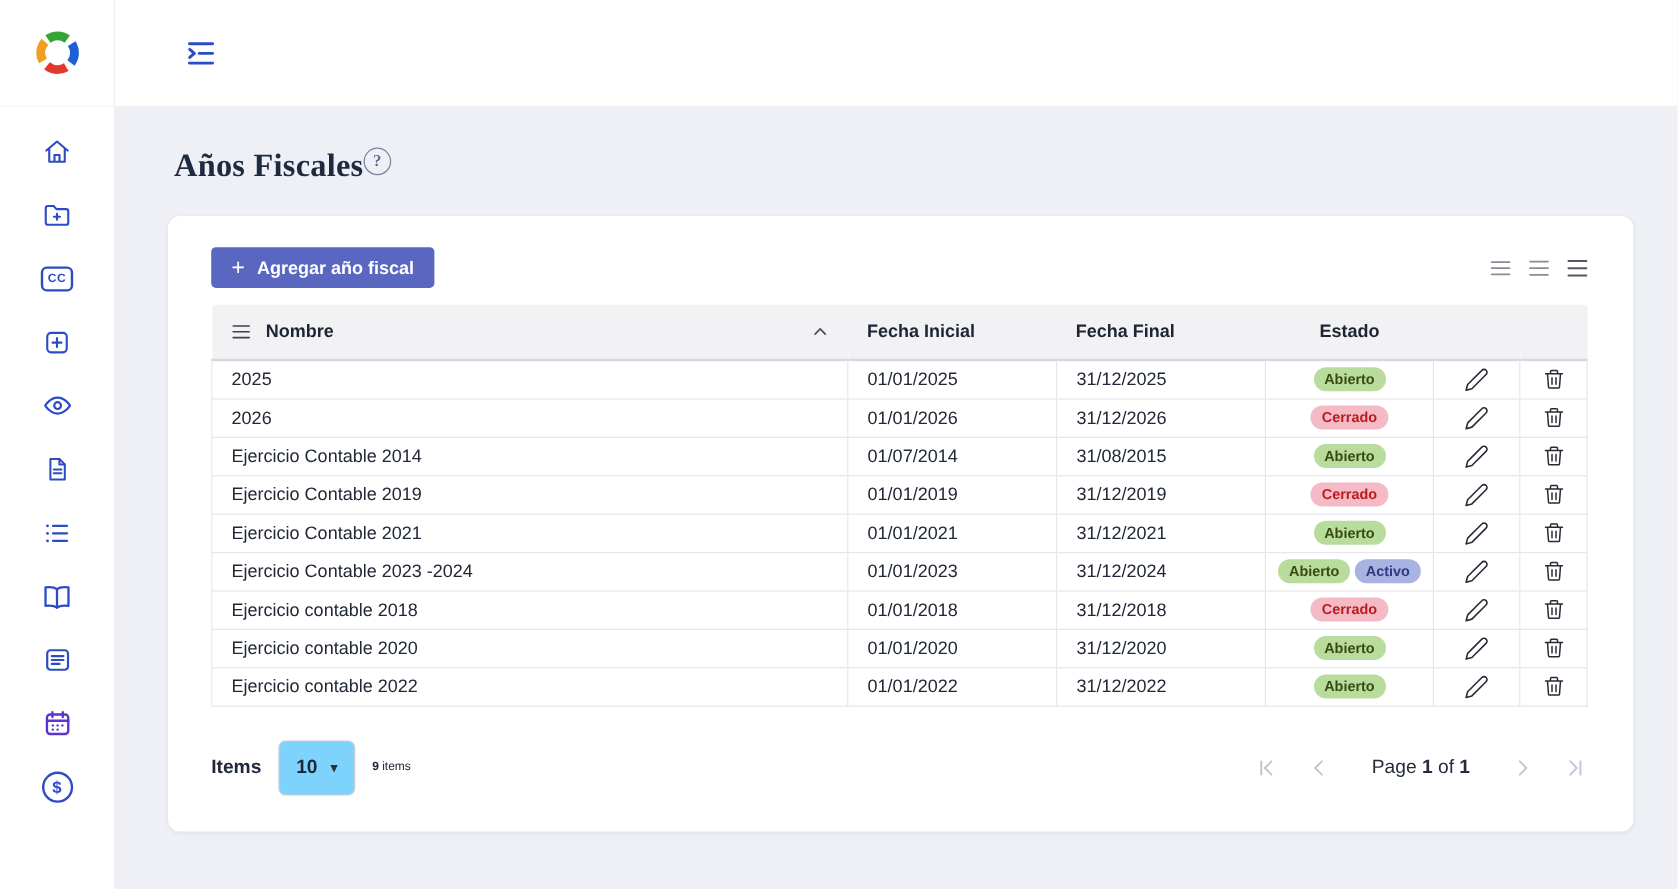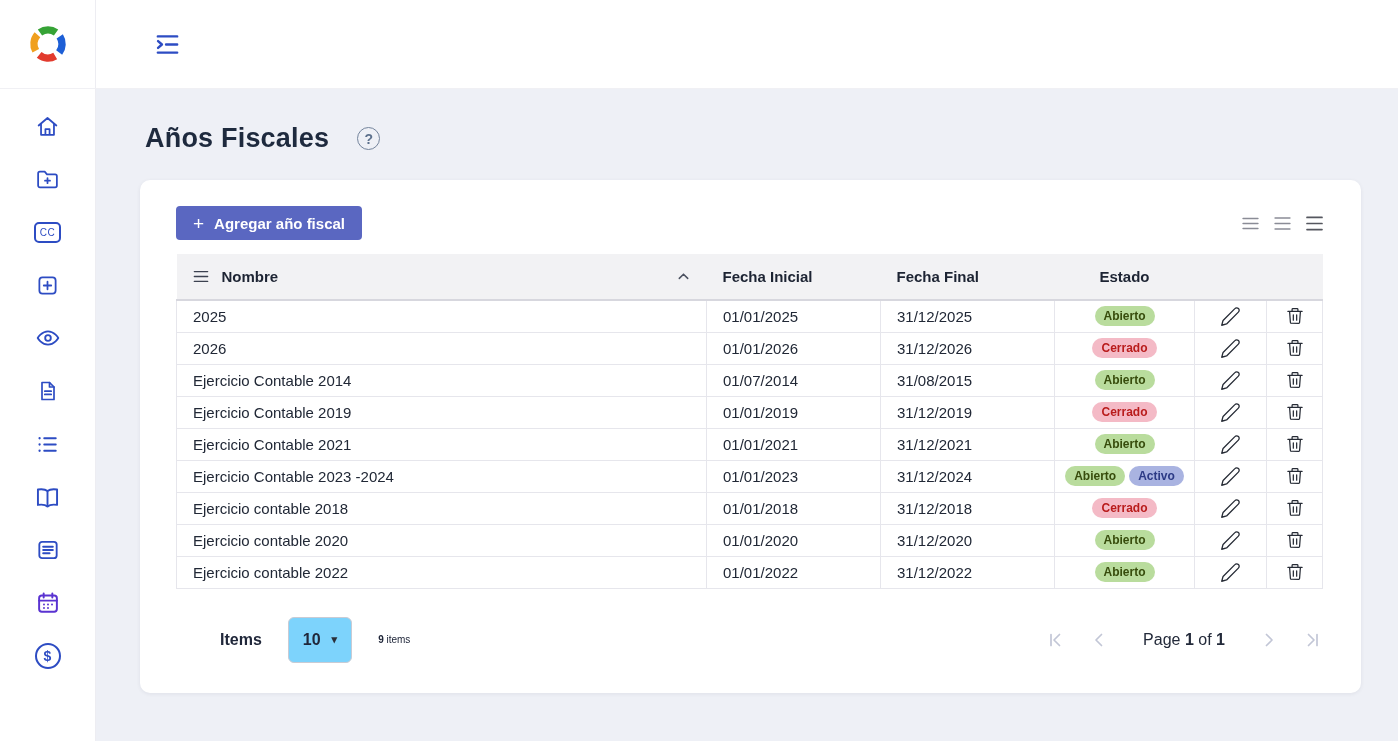--- a/index.html
+++ b/index.html
@@ -47,7 +47,7 @@
 
   
   .content { padding:34px 37px 0 44px; }
-  .title-row { display:flex; align-items:center; gap:28px; margin-left:5px; }
+  .title-row { display:flex; align-items:flex-start; gap:0; margin-left:5px;font-family:Liberation Serif, serif; }
   .page-title { font-size:27px; font-weight:600; color:#1e2a3e; letter-spacing:.2px; }
   .help-circle {
     width:23px; height:23px; border:1.7px solid #74849c; border-radius:50%;

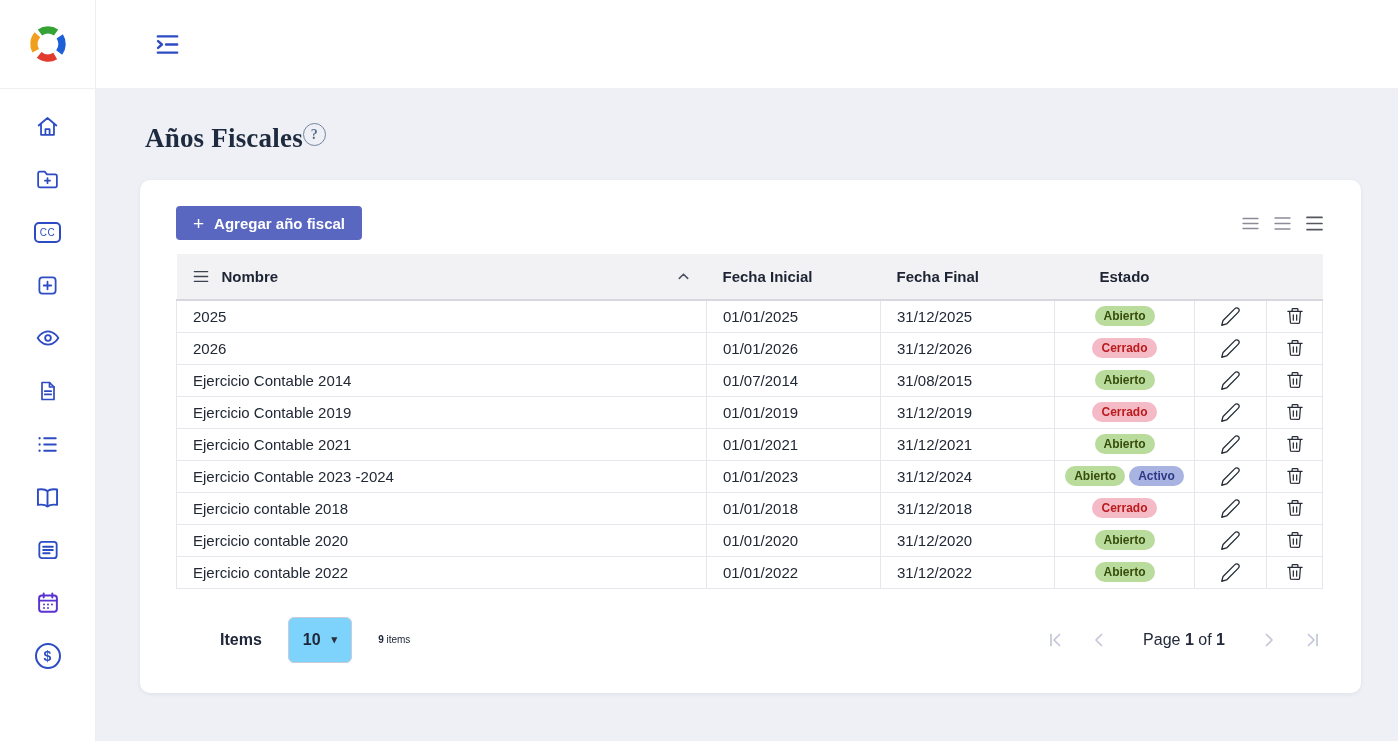--- a/index.html
+++ b/index.html
@@ -37,7 +37,7 @@
   .cc-box {
     width:27px; height:21px; border:2px solid currentColor; border-radius:5px;
     display:flex; align-items:center; justify-content:center;
-    font-size:10px; font-weight:400; letter-spacing:.5px;
+    font-size:10px; font-weight:700; letter-spacing:.5px;
   }
   .dollar-circle {
     width:26px; height:26px; border:2px solid currentColor; border-radius:50%;

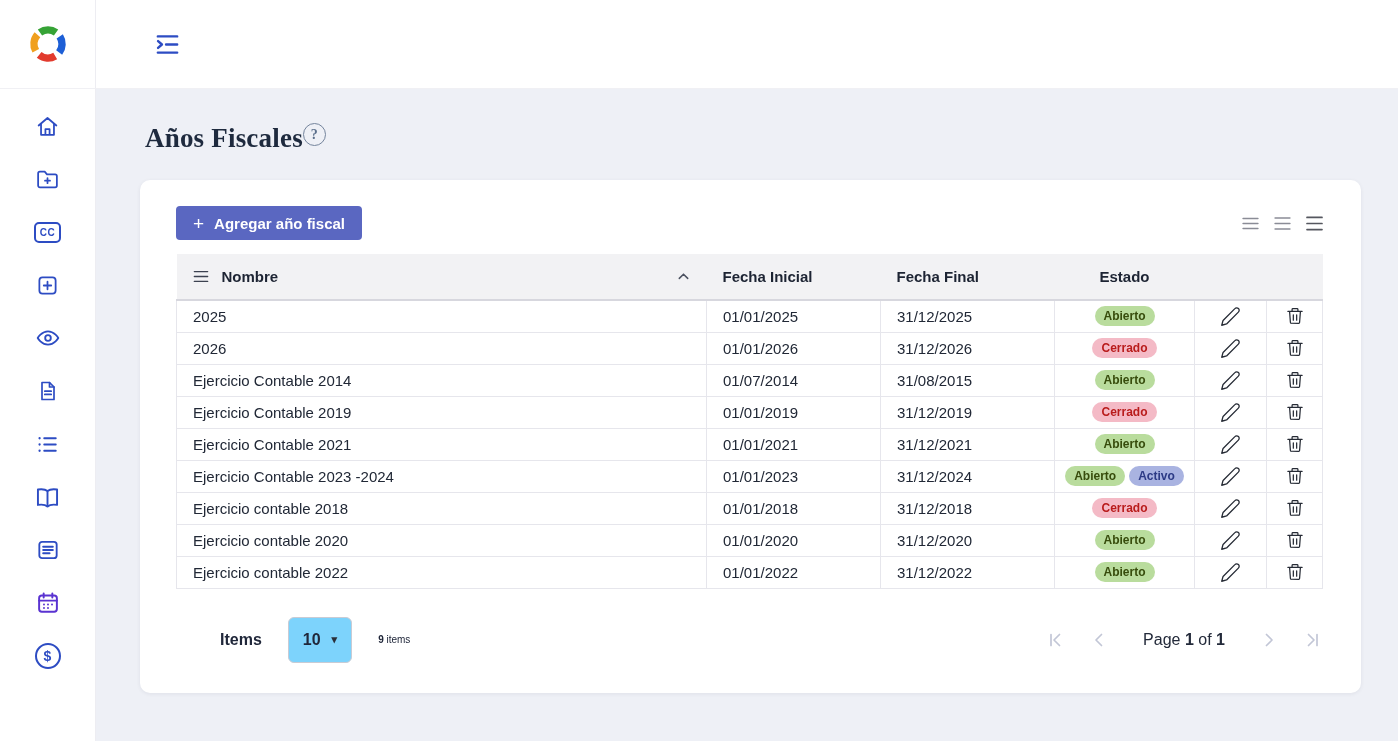--- a/index.html
+++ b/index.html
@@ -95,7 +95,7 @@
 
   
   .table-footer { margin-top:28px; display:flex; align-items:center; justify-content:space-between; }
-  .footer-left { display:flex; align-items:center; gap:26px;margin-left:44px; }
+  .footer-left { display:flex; align-items:center; gap:14px; }
   .items-label { font-size:16px; font-weight:700; color:#20273a; }
   .page-size {
     display:flex; align-items:center; gap:11px; border:1px solid #c9cbd4; border-radius:6px;

